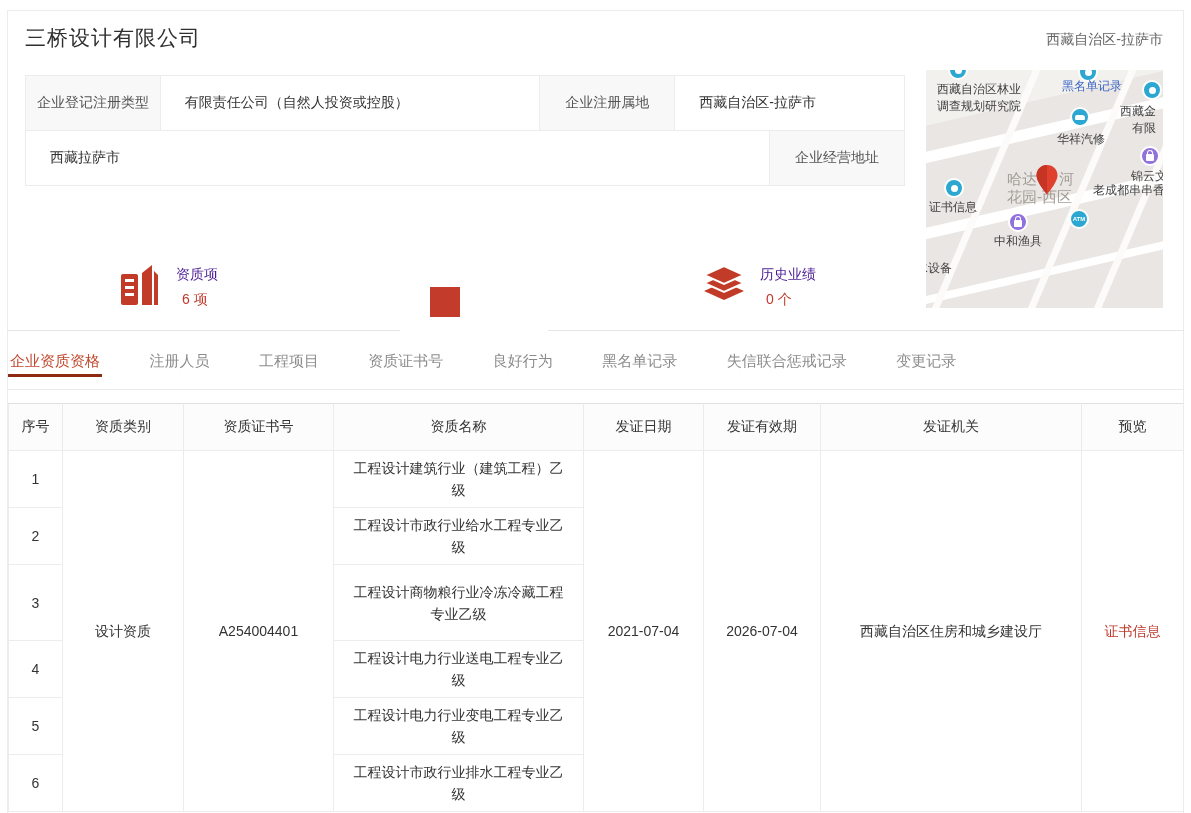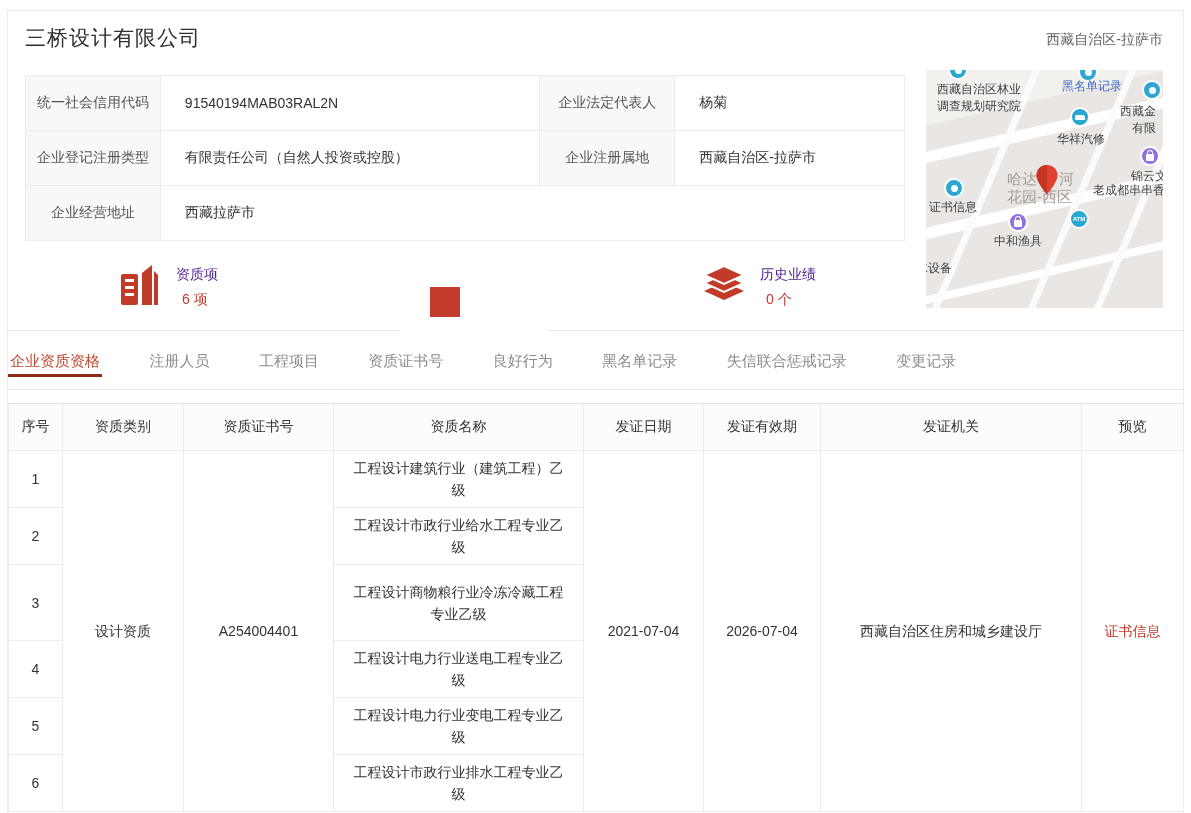--- a/index.html
+++ b/index.html
@@ -76,12 +76,6 @@
 <div class="region">西藏自治区-拉萨市</div>
 
 <div class="info-table">
-  <div class="info-row">
-    <div class="info-cell info-label">统一社会信用代码</div>
-    <div class="info-cell info-value v1">91540194MAB03RAL2N</div>
-    <div class="info-cell info-label">企业法定代表人</div>
-    <div class="info-cell info-value v2">杨菊</div>
-  </div>
   <div class="info-row">
     <div class="info-cell info-label">企业登记注册类型</div>
     <div class="info-cell info-value v1">有限责任公司（自然人投资或控股）</div>

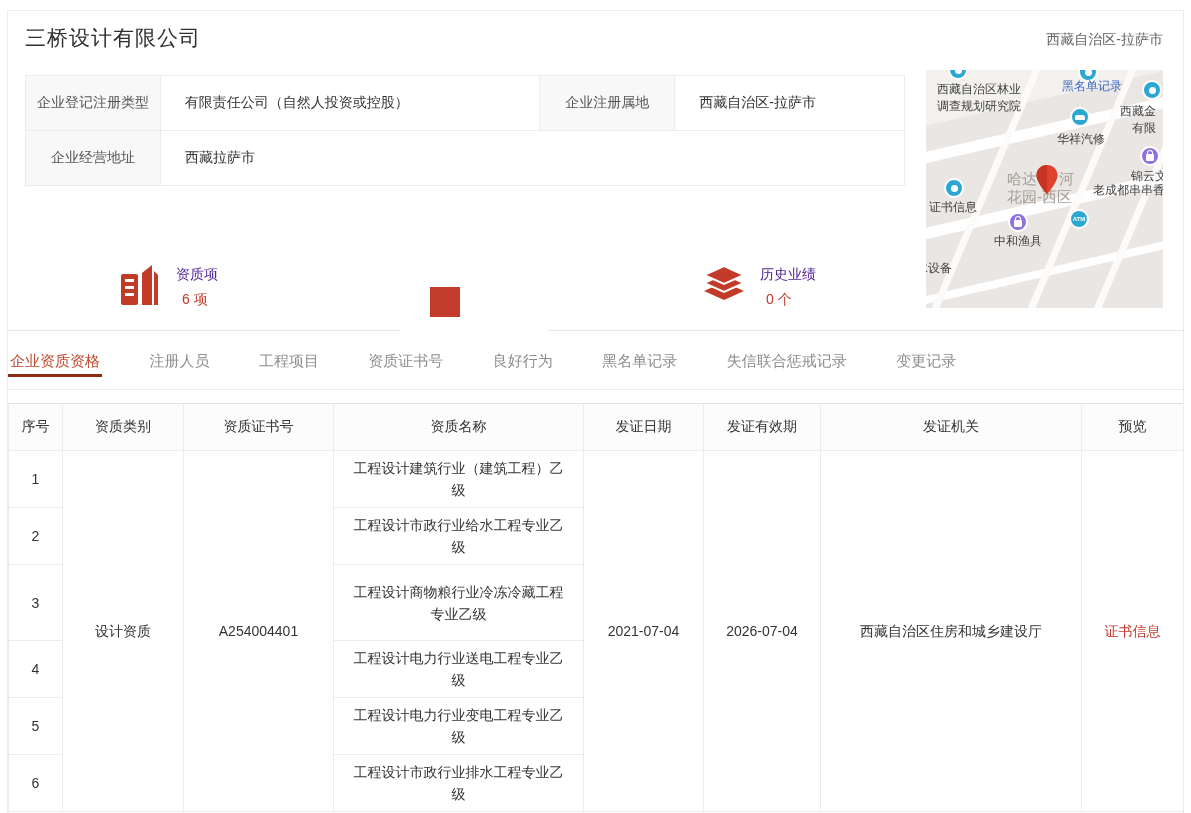--- a/index.html
+++ b/index.html
@@ -83,8 +83,8 @@
     <div class="info-cell info-value v2">西藏自治区-拉萨市</div>
   </div>
   <div class="info-row">
+    <div class="info-cell info-value vwide">西藏拉萨市</div>
     <div class="info-cell info-label">企业经营地址</div>
-    <div class="info-cell info-value vwide">西藏拉萨市</div>
   </div>
 </div>
 

